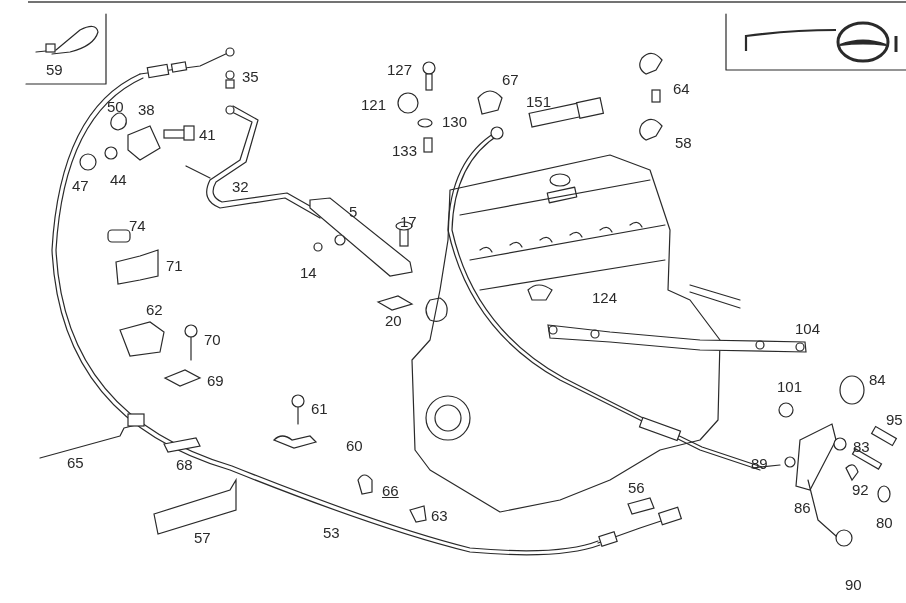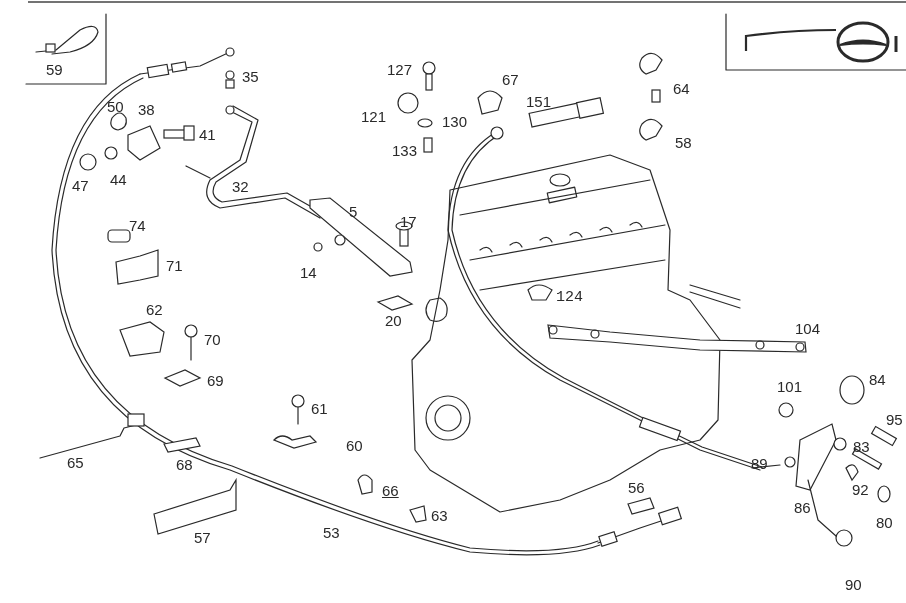--- a/index.html
+++ b/index.html
@@ -146,7 +146,7 @@
 <div class="lbl" style="left:110px;top:172px;">44</div>
 <div class="lbl" style="left:232px;top:179px;">32</div>
 <div class="lbl" style="left:387px;top:62px;">127</div>
-<div class="lbl" style="left:361px;top:97px;margin-top:12px;">121</div>
+<div class="lbl" style="left:361px;top:97px;">121</div>
 <div class="lbl" style="left:442px;top:114px;">130</div>
 <div class="lbl" style="left:392px;top:143px;">133</div>
 <div class="lbl" style="left:502px;top:72px;">67</div>

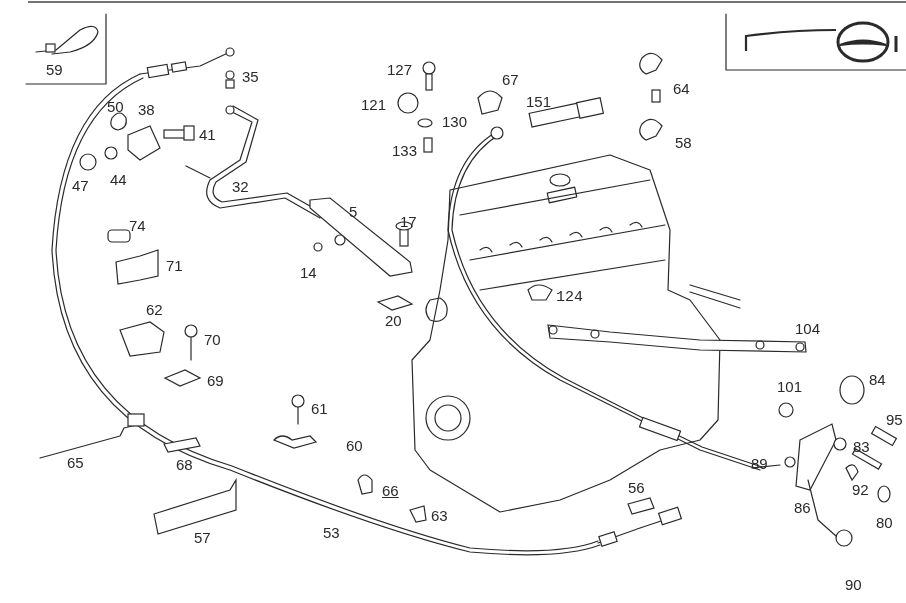--- a/index.html
+++ b/index.html
@@ -162,7 +162,7 @@
 <div class="lbl" style="left:146px;top:302px;">62</div>
 <div class="lbl" style="left:204px;top:332px;">70</div>
 <div class="lbl" style="left:207px;top:373px;">69</div>
-<div class="lbl" style="left:556px;top:290px;font-family:Liberation Mono, monospace;">124</div>
+<div class="lbl" style="left:592px;top:290px;">124</div>
 <div class="lbl" style="left:795px;top:321px;text-align:right;">104</div>
 <div class="lbl" style="left:777px;top:379px;">101</div>
 <div class="lbl" style="left:869px;top:372px;">84</div>

